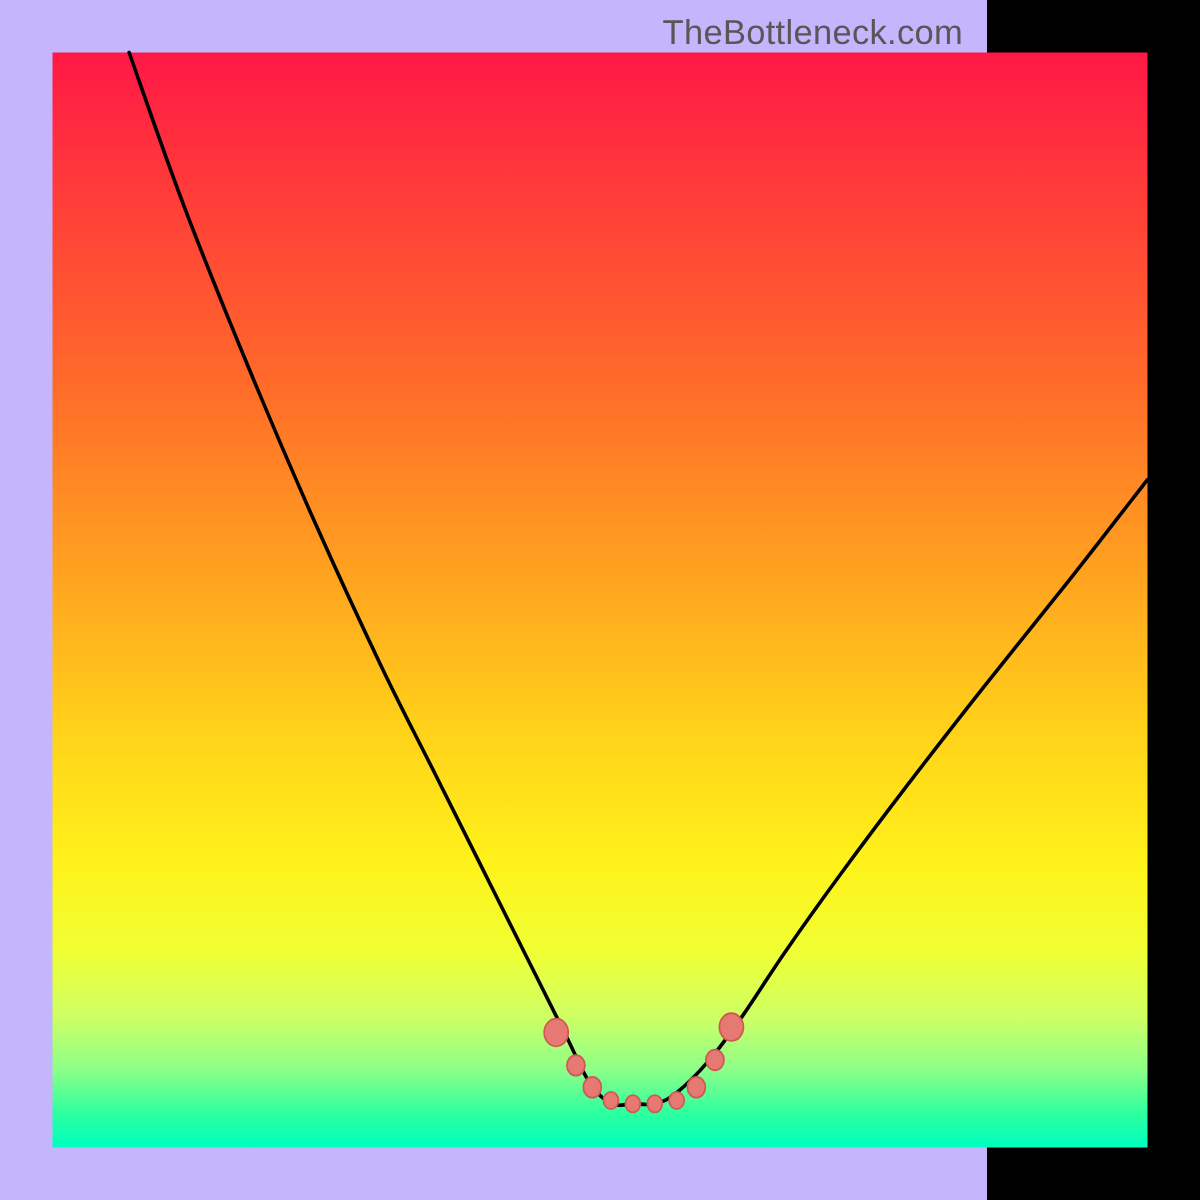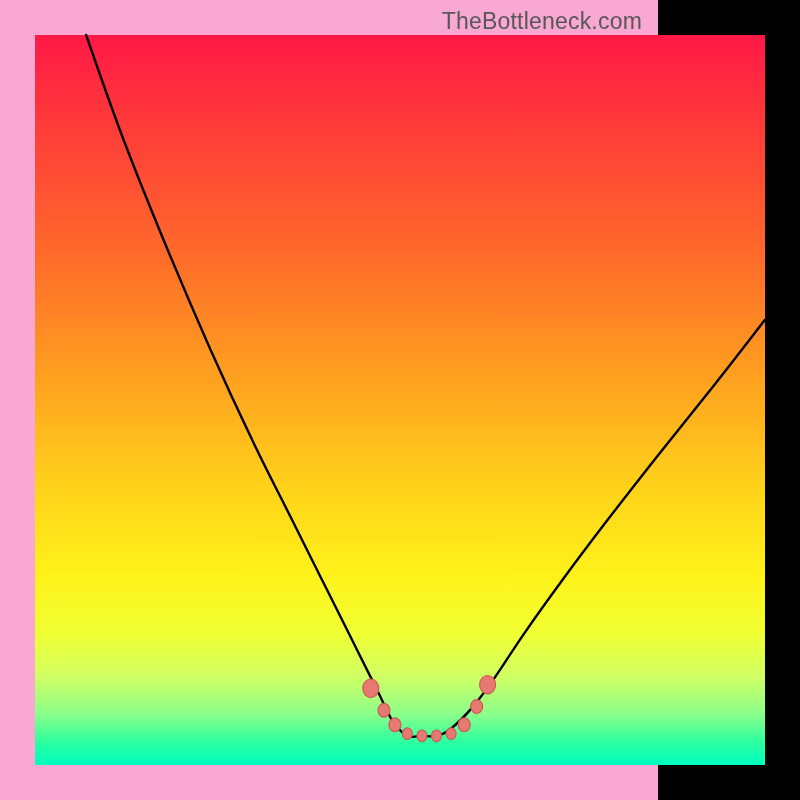--- a/index.html
+++ b/index.html
@@ -15,7 +15,7 @@
     position: relative;
     width: 658px;
     height: 800px;
-    background: #f9a8d4;
+    background: #c4b5fd;
   }
   .plot-area {
     position: absolute;

